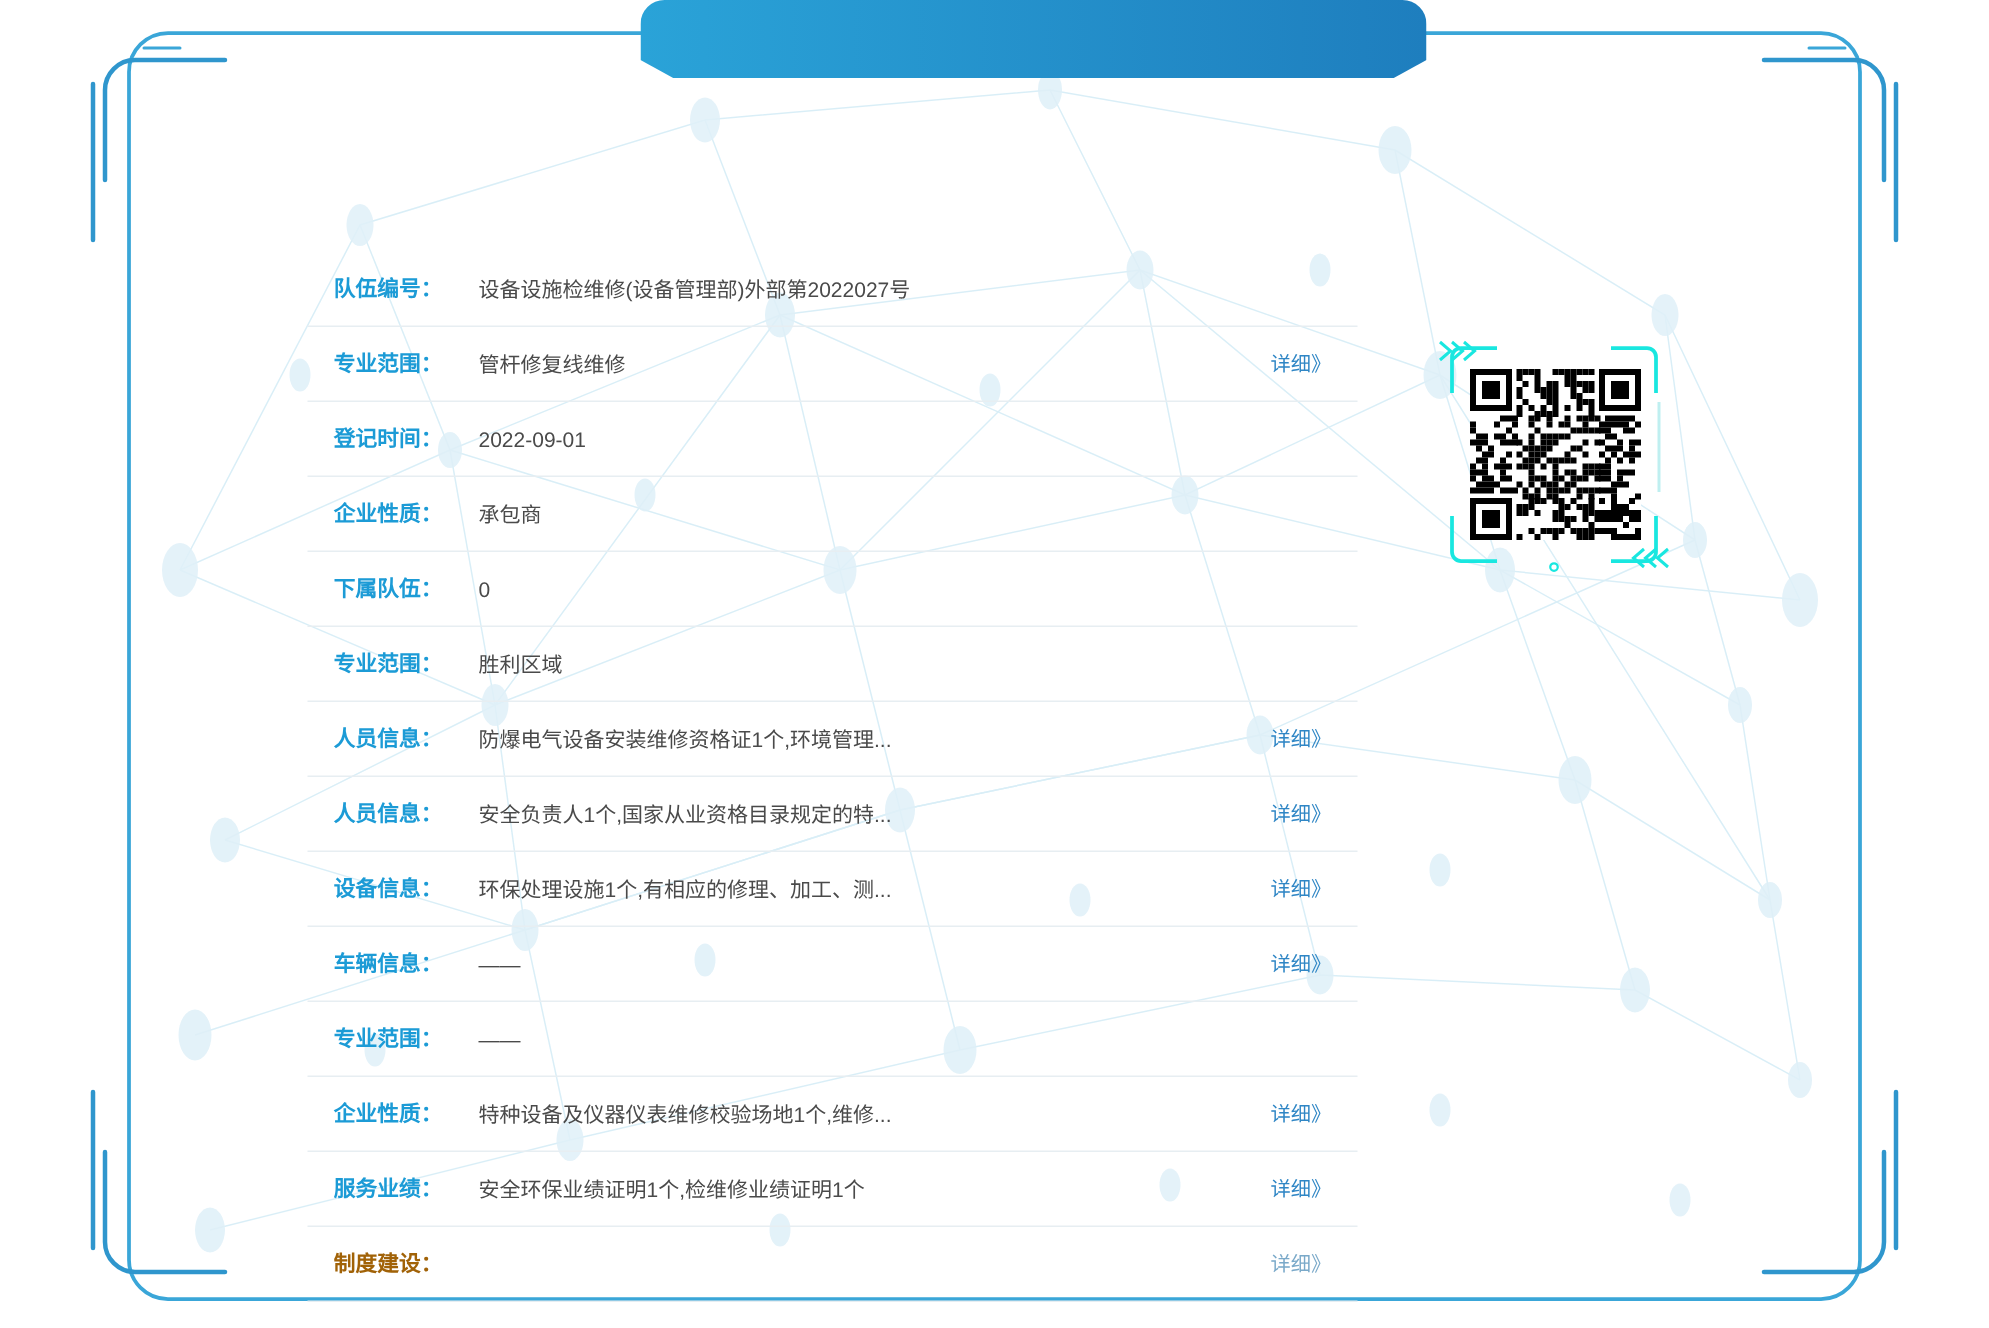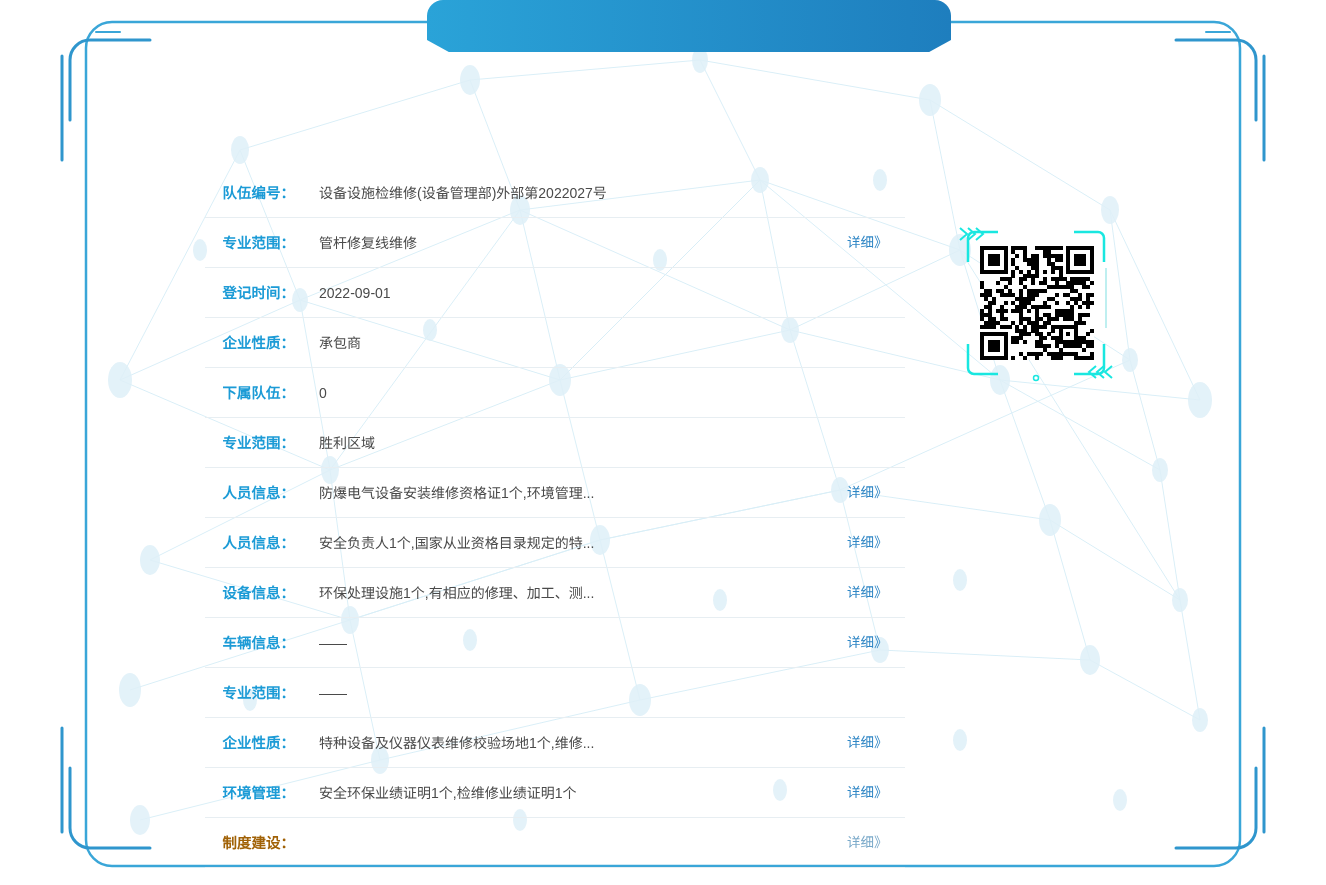--- a/index.html
+++ b/index.html
@@ -324,7 +324,7 @@
       <div class="row-sep"></div>
     </div>
     <div class="info-row">
-      <div class="row-label">环境管理：</div>
+      <div class="row-label">服务业绩：</div>
       <div class="row-value">安全环保业绩证明1个,检维修业绩证明1个</div>
       <div class="row-detail">详细》</div>
       <div class="row-sep"></div>

